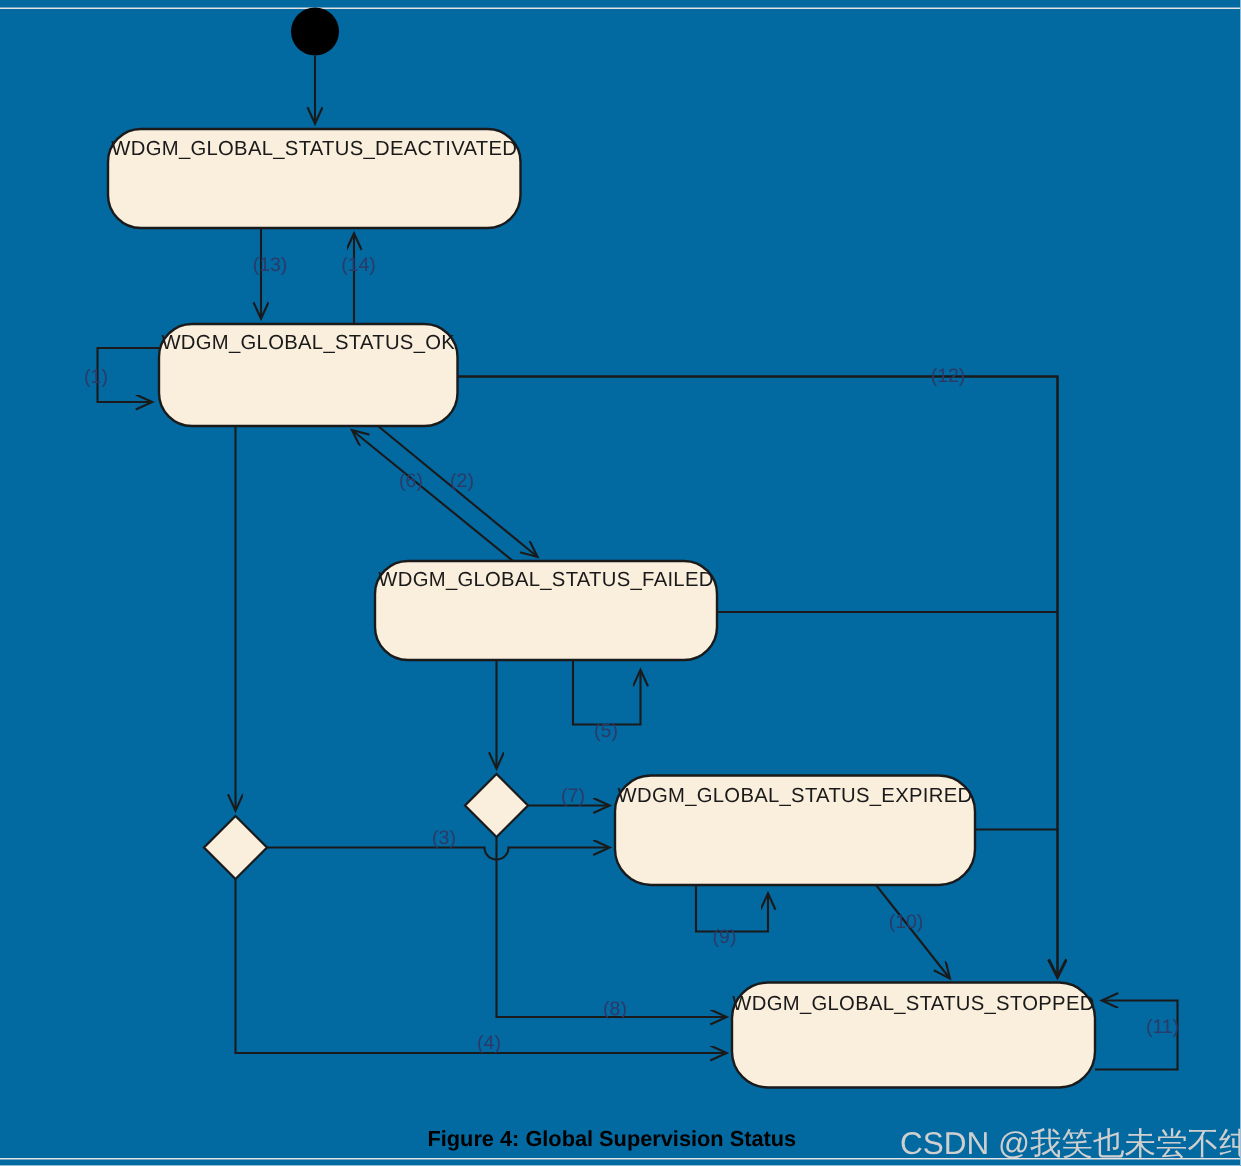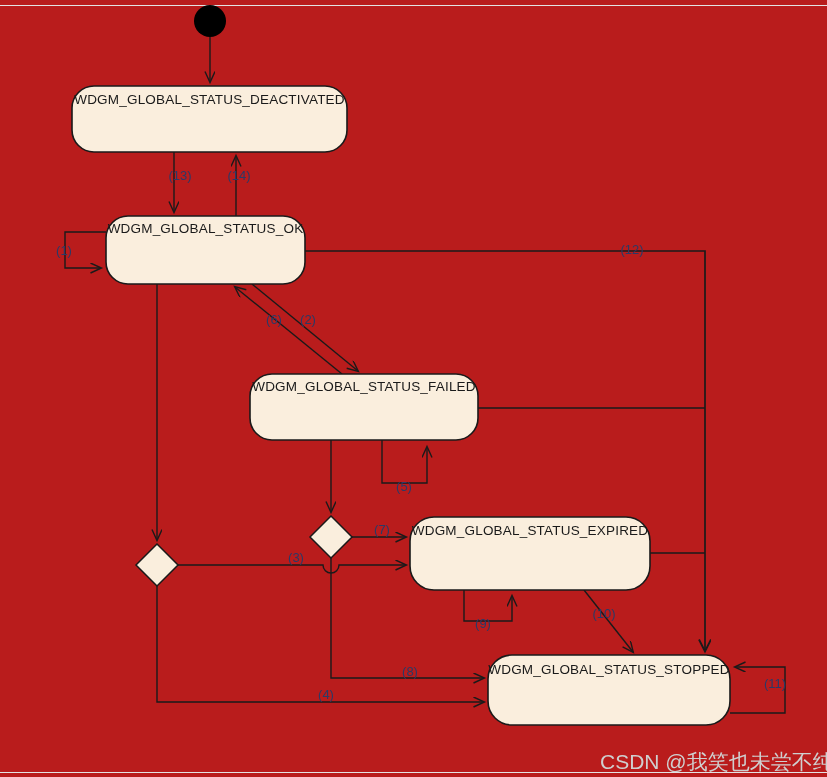--- a/index.html
+++ b/index.html
@@ -15,7 +15,7 @@
     position: relative;
     width: 827px;
     height: 777px;
-    background: #b91c1c;
+    background: #0369a1;
     overflow: hidden;
   }
   #top-rule {

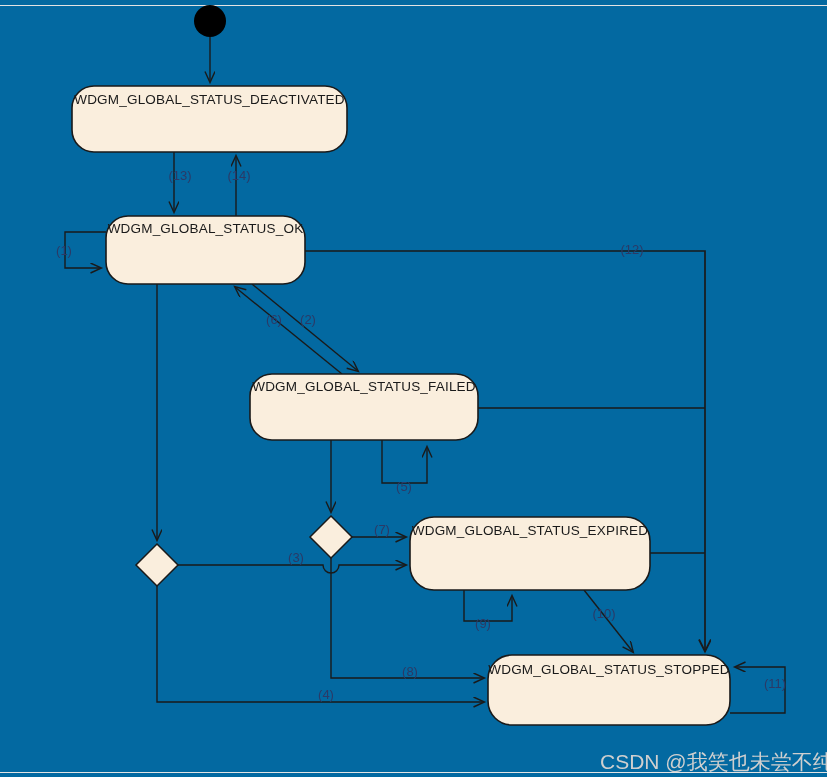--- a/index.html
+++ b/index.html
@@ -178,6 +178,7 @@
     <text class="trans-label" x="239" y="177">(14)</text>
   </svg>
 
+  <div class="caption">Figure 4: Global Supervision Status</div>
 
   <div class="watermark">CSDN @我笑也未尝不纯</div>
 

